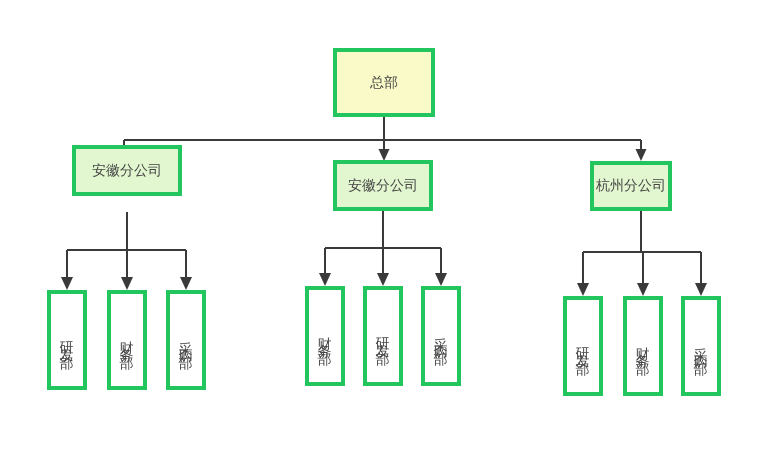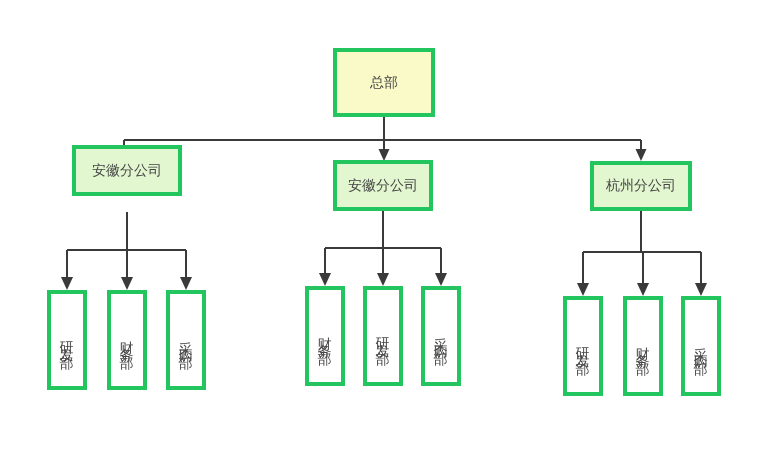--- a/index.html
+++ b/index.html
@@ -51,7 +51,7 @@
   #n-root      { left: 333px; top: 48px;  width: 102px; height: 69px; }
   #n-anhui     { left: 72px;  top: 145px; width: 110px; height: 51px; }
   #n-shanghai  { left: 333px; top: 160px; width: 100px; height: 51px; }
-  #n-hangzhou  { left: 590px; top: 161px; width: 102px; height: 50px; }
+  #n-hangzhou  { left: 590px; top: 161px; width: 82px; height: 50px; }
 
   #n-a-d0 { left: 47px;  top: 290px; width: 40px; height: 100px; }
   #n-a-d1 { left: 107px; top: 290px; width: 40px; height: 100px; }

